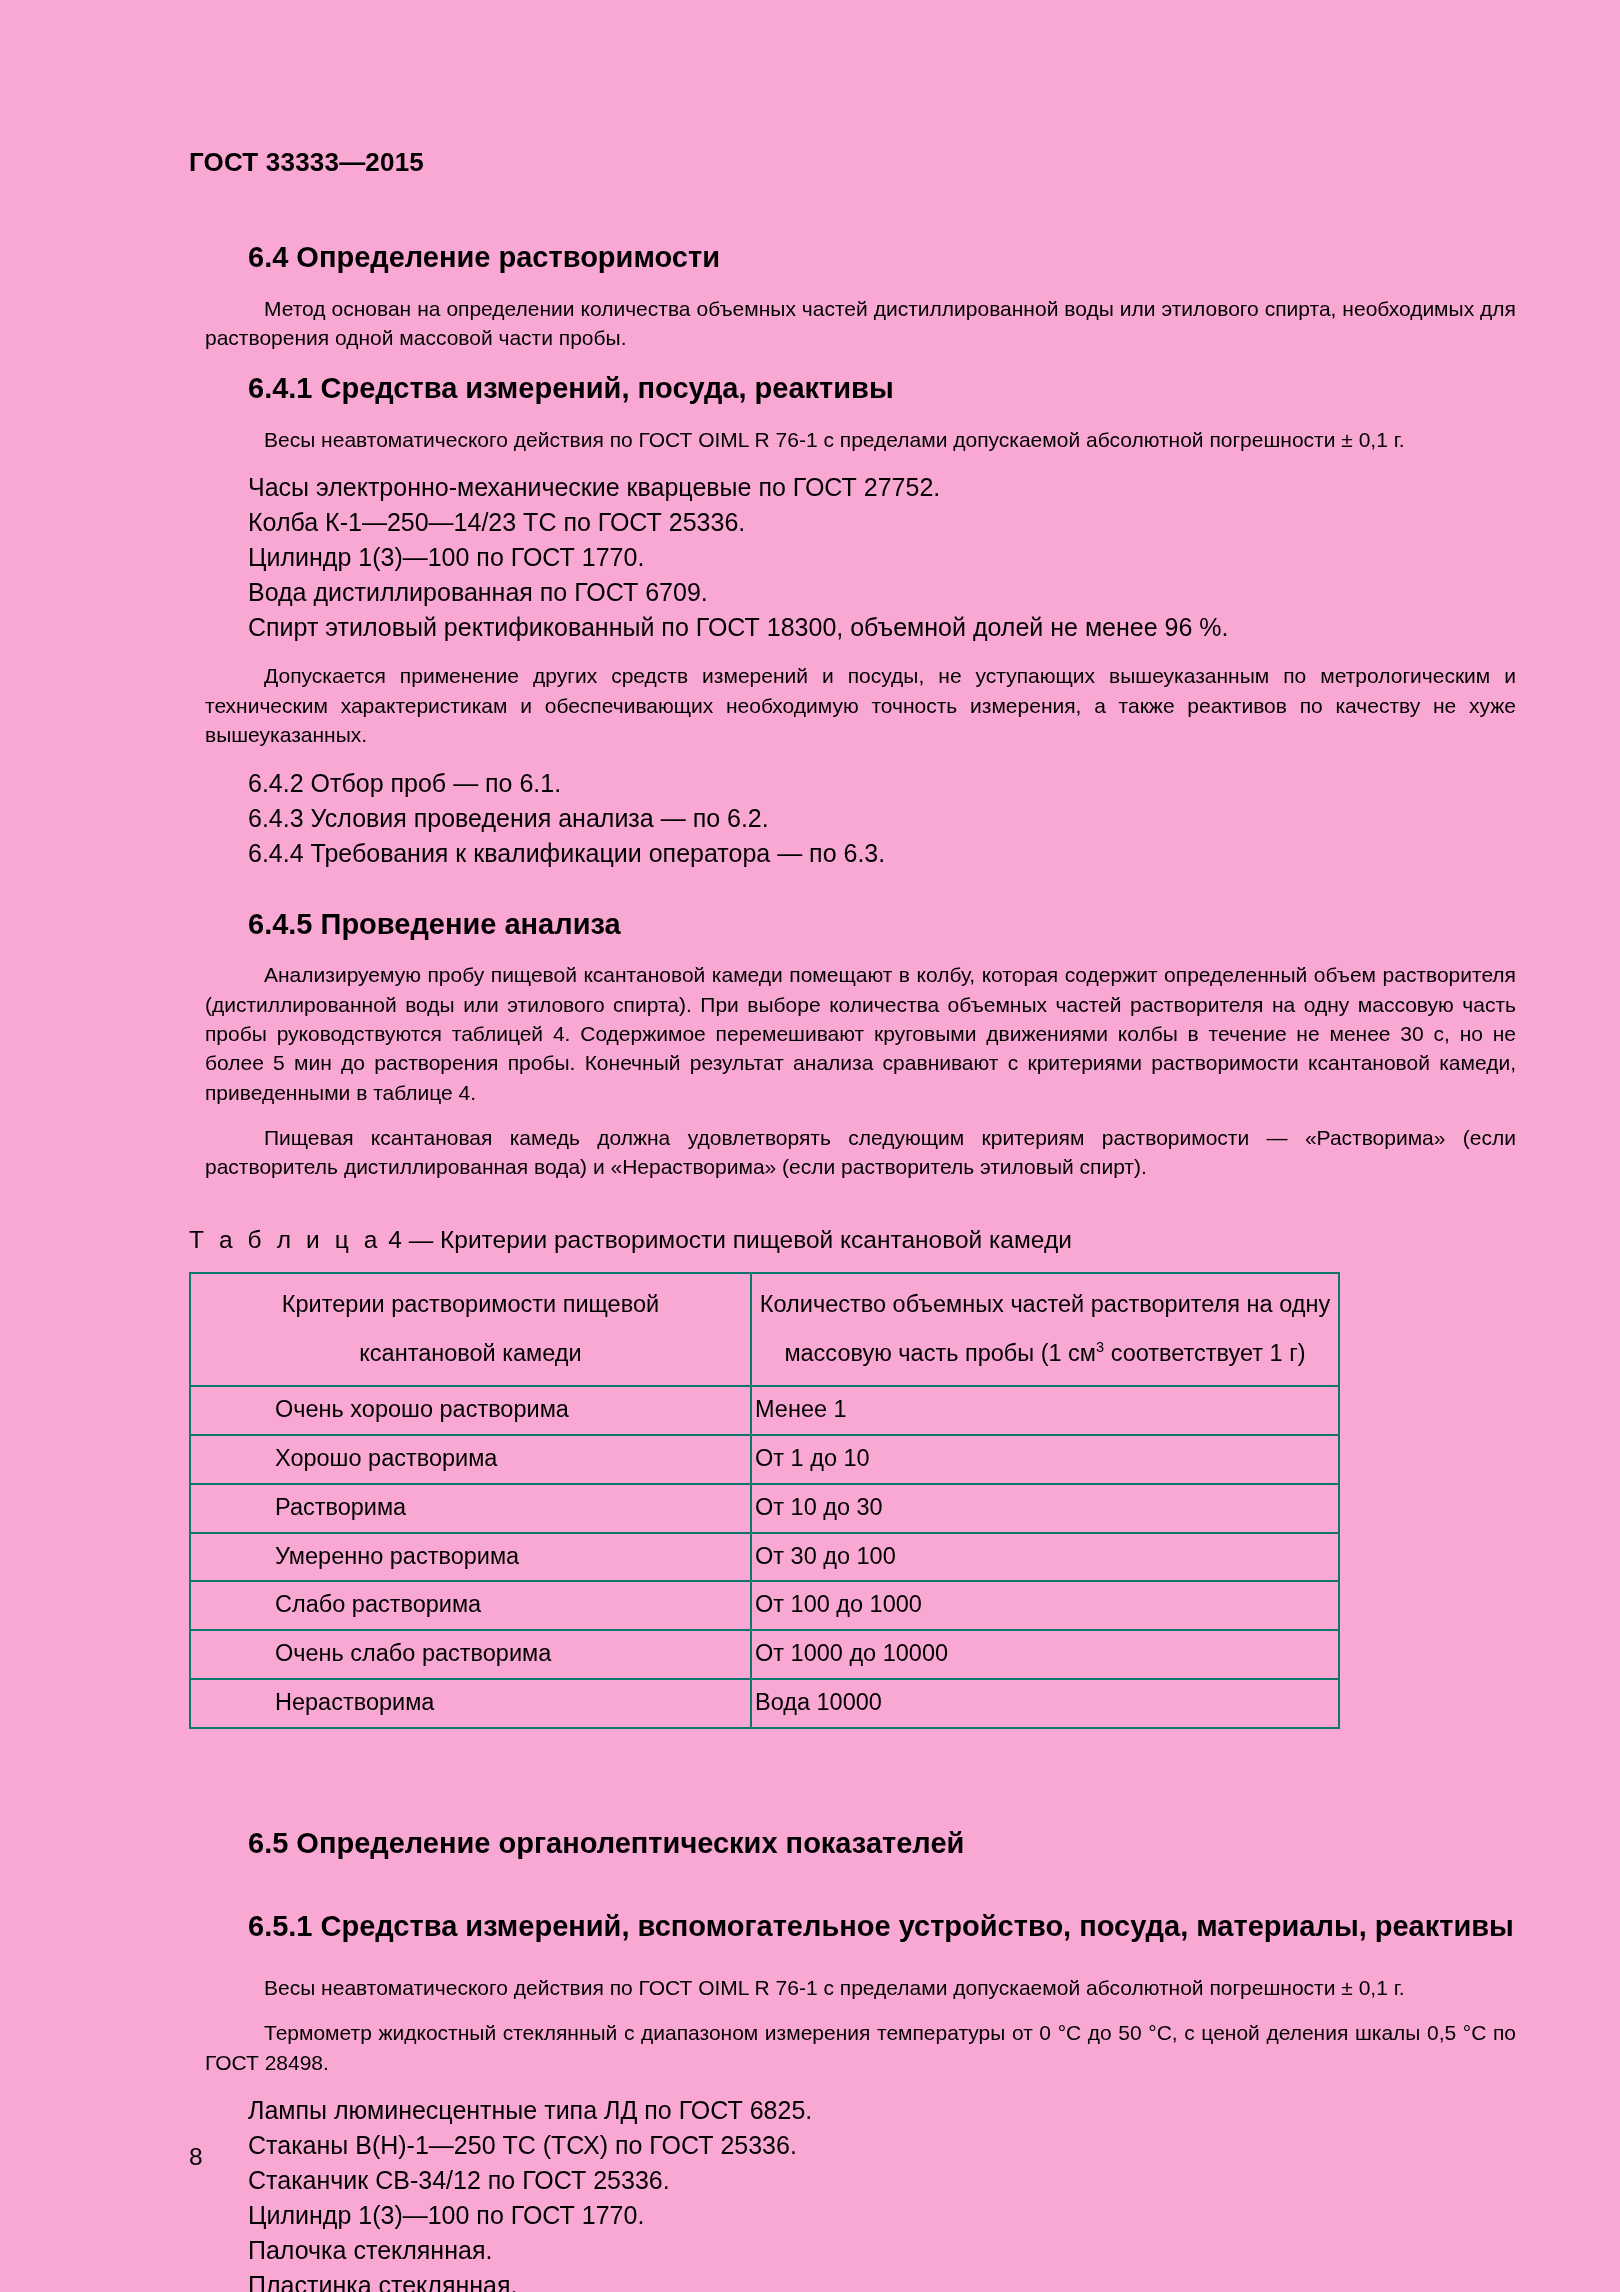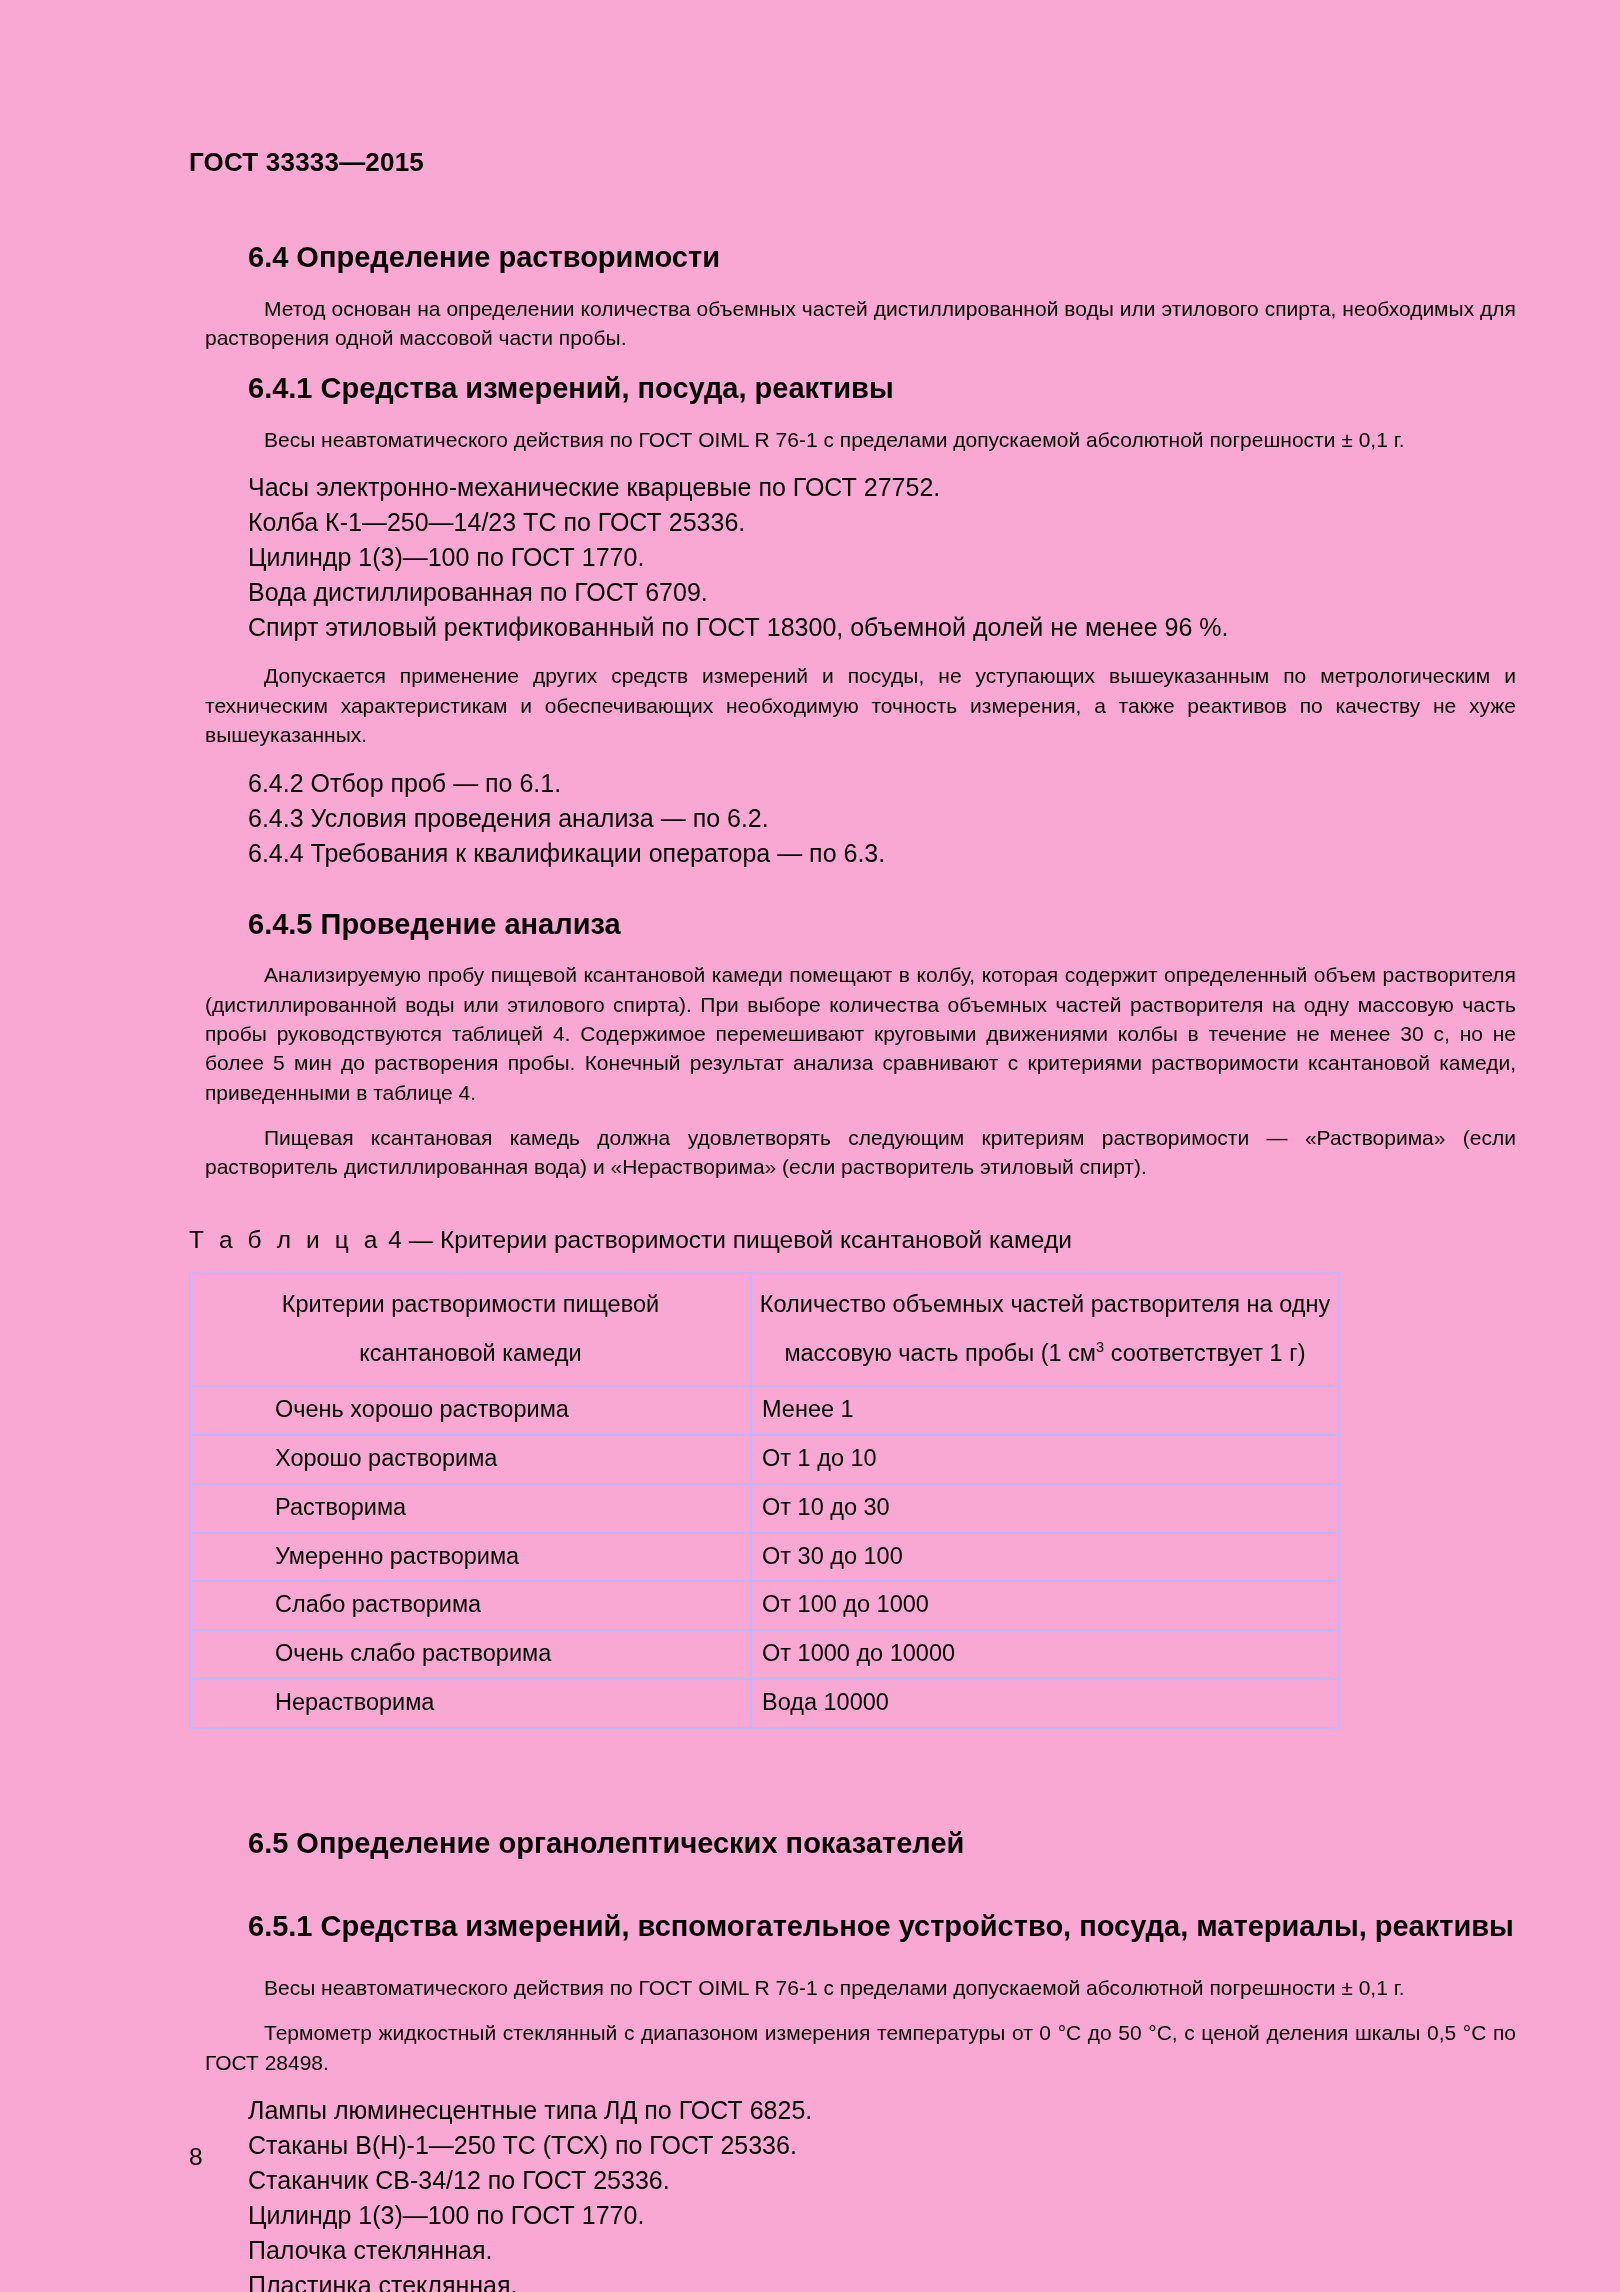--- a/index.html
+++ b/index.html
@@ -92,7 +92,7 @@
     table-layout: fixed;
   }
   table.crit th, table.crit td {
-    border: 2px solid #c4b5fd;
+    border: 2px solid #0f766e;
     font-weight: normal;
     font-size: 23.5px;
     padding: 0;

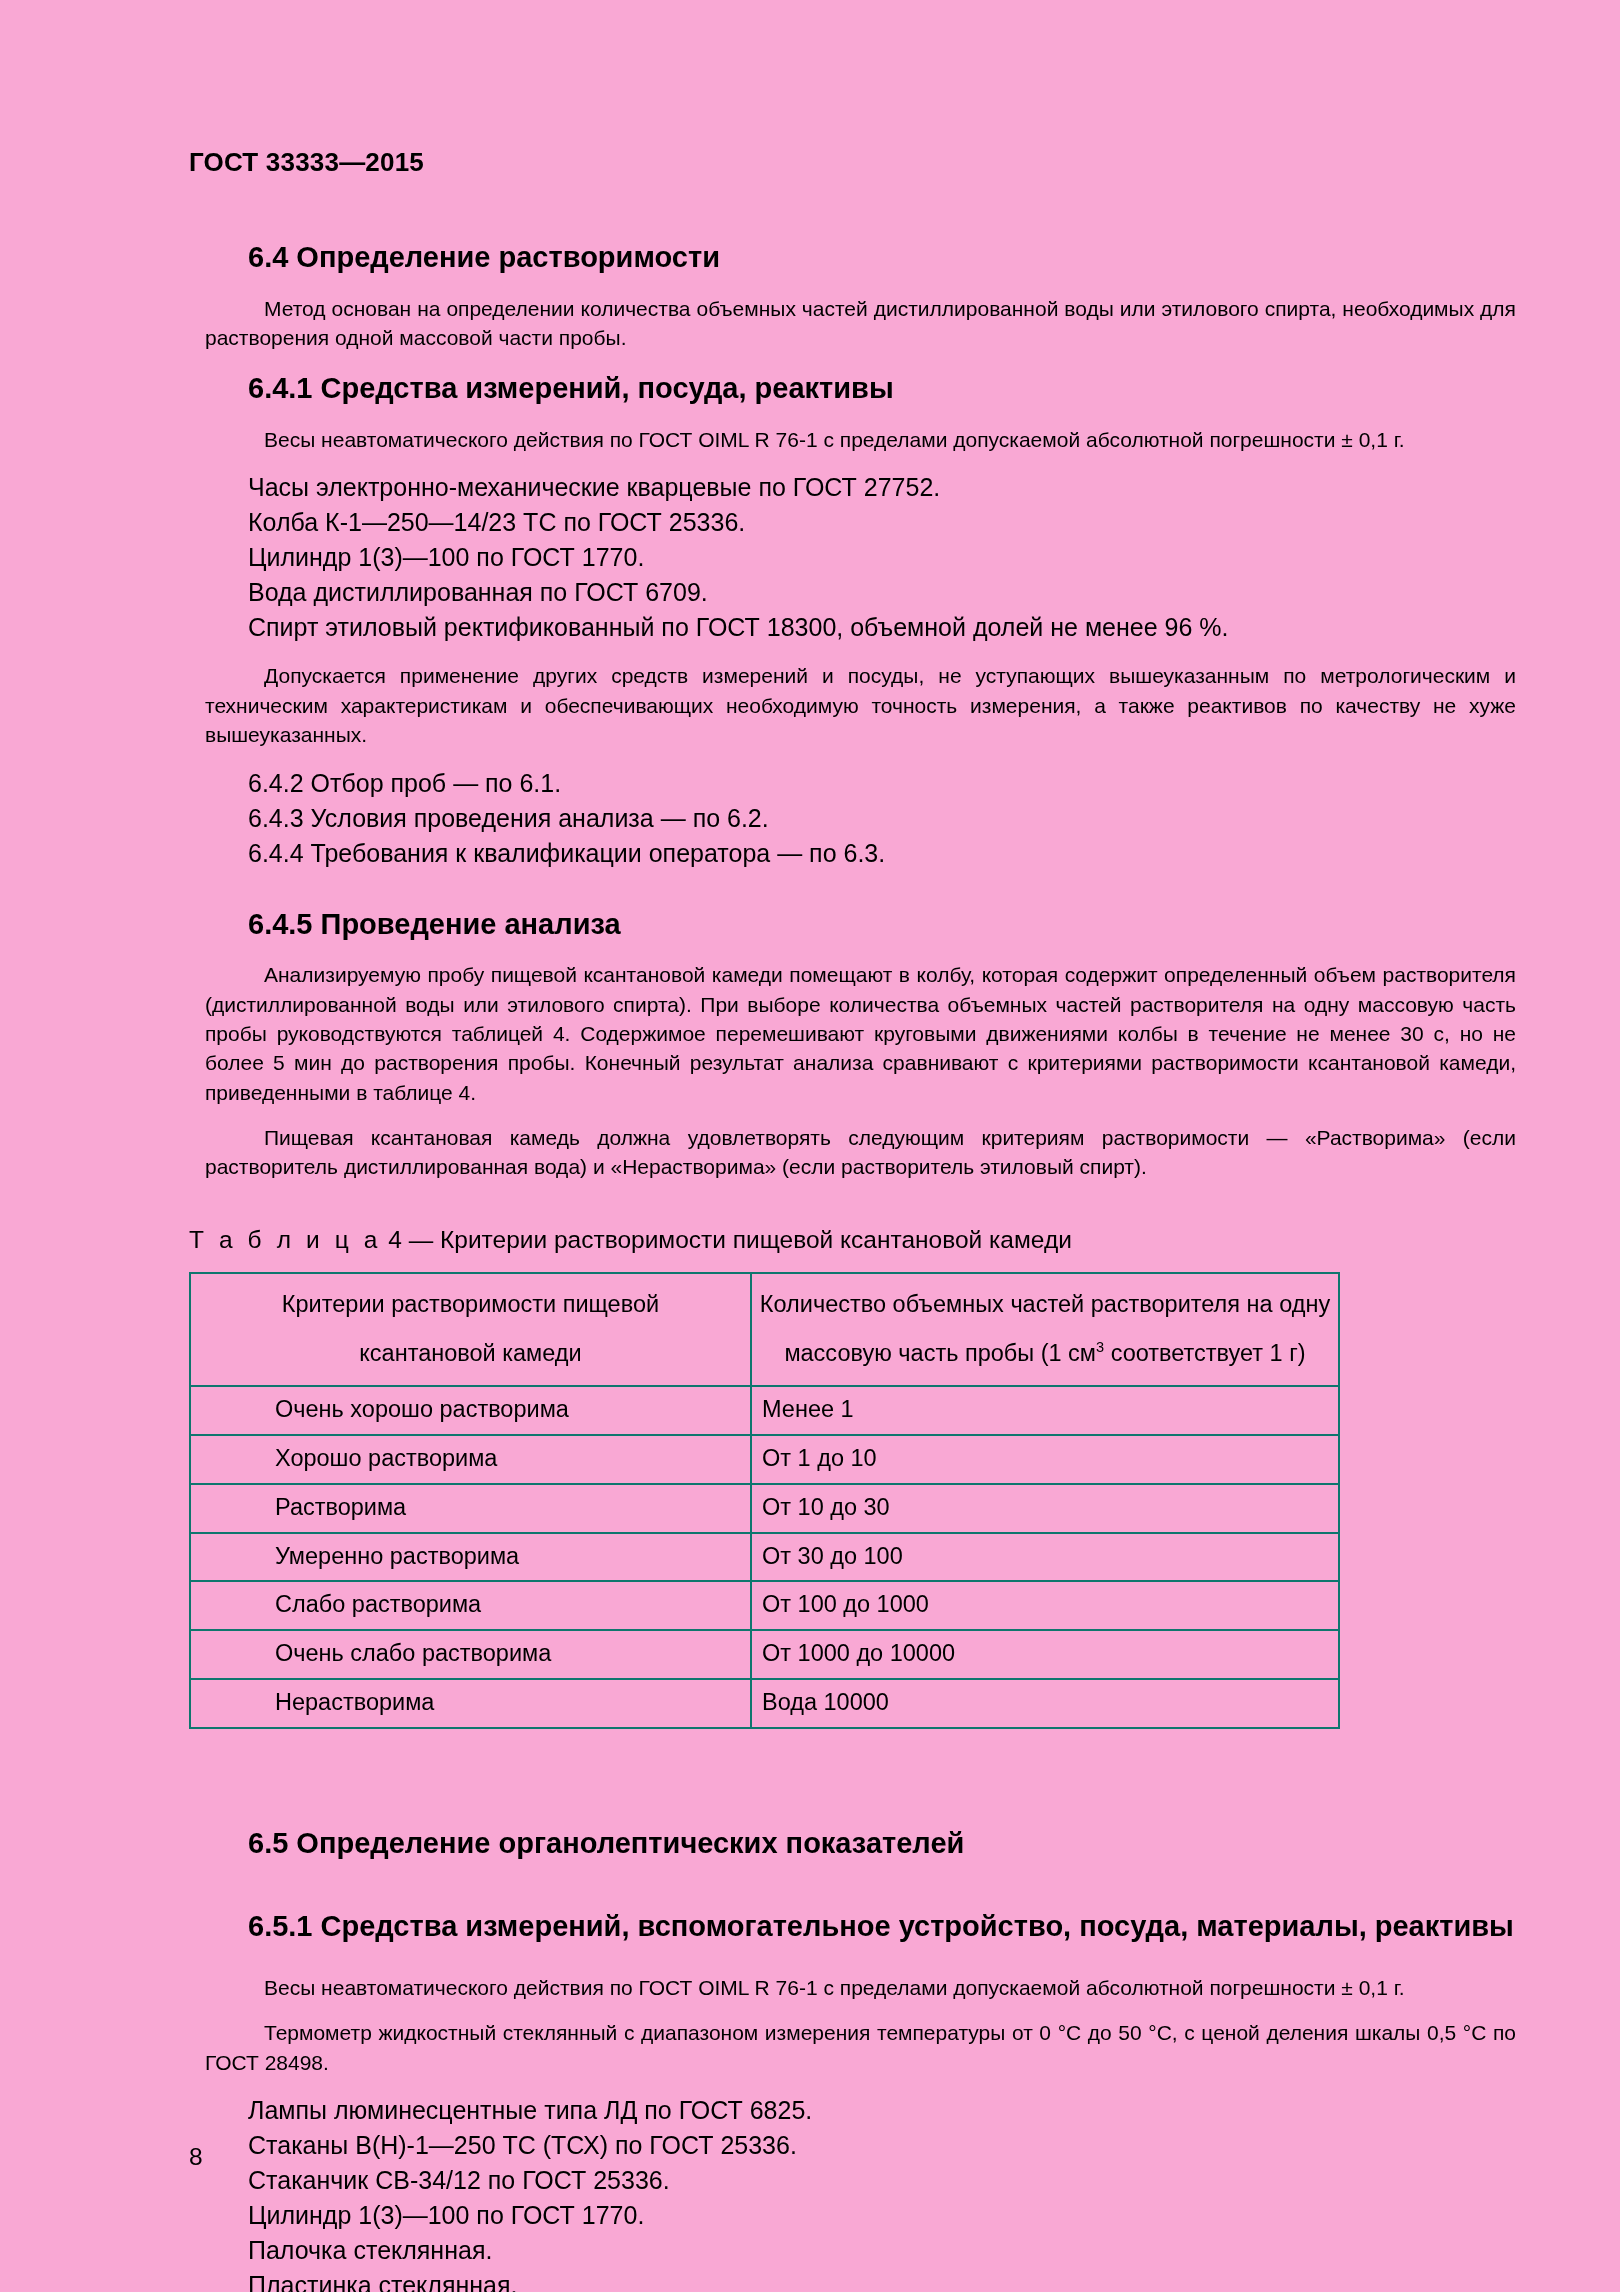--- a/index.html
+++ b/index.html
@@ -116,7 +116,7 @@
   }
   table.crit tbody td.c2 {
     text-align: left;
-    padding-left: 10px;
+    padding-left: 3px;
   }
   col.col1 { width: 561px; }
   col.col2 { width: 588px; }

